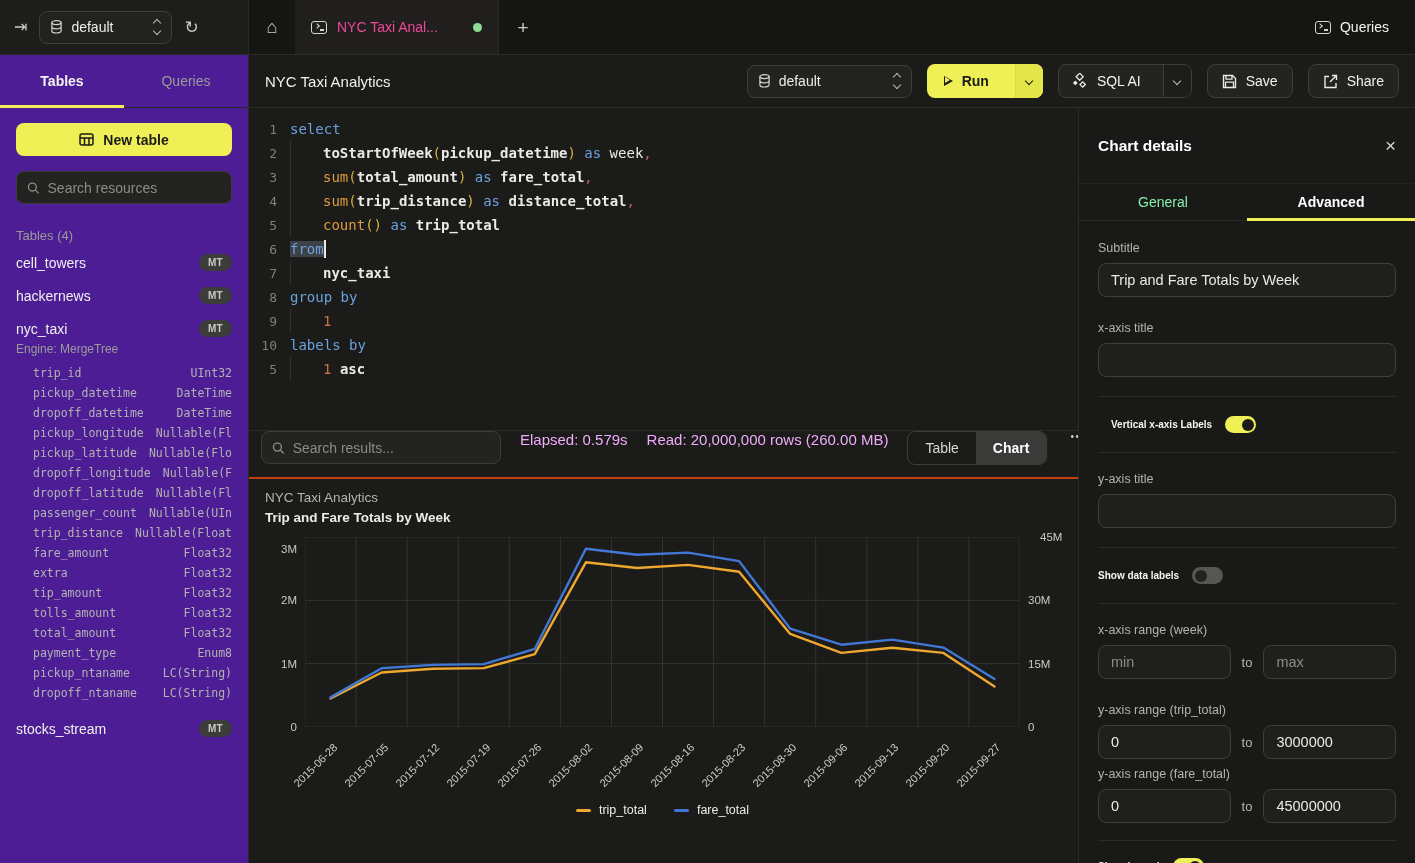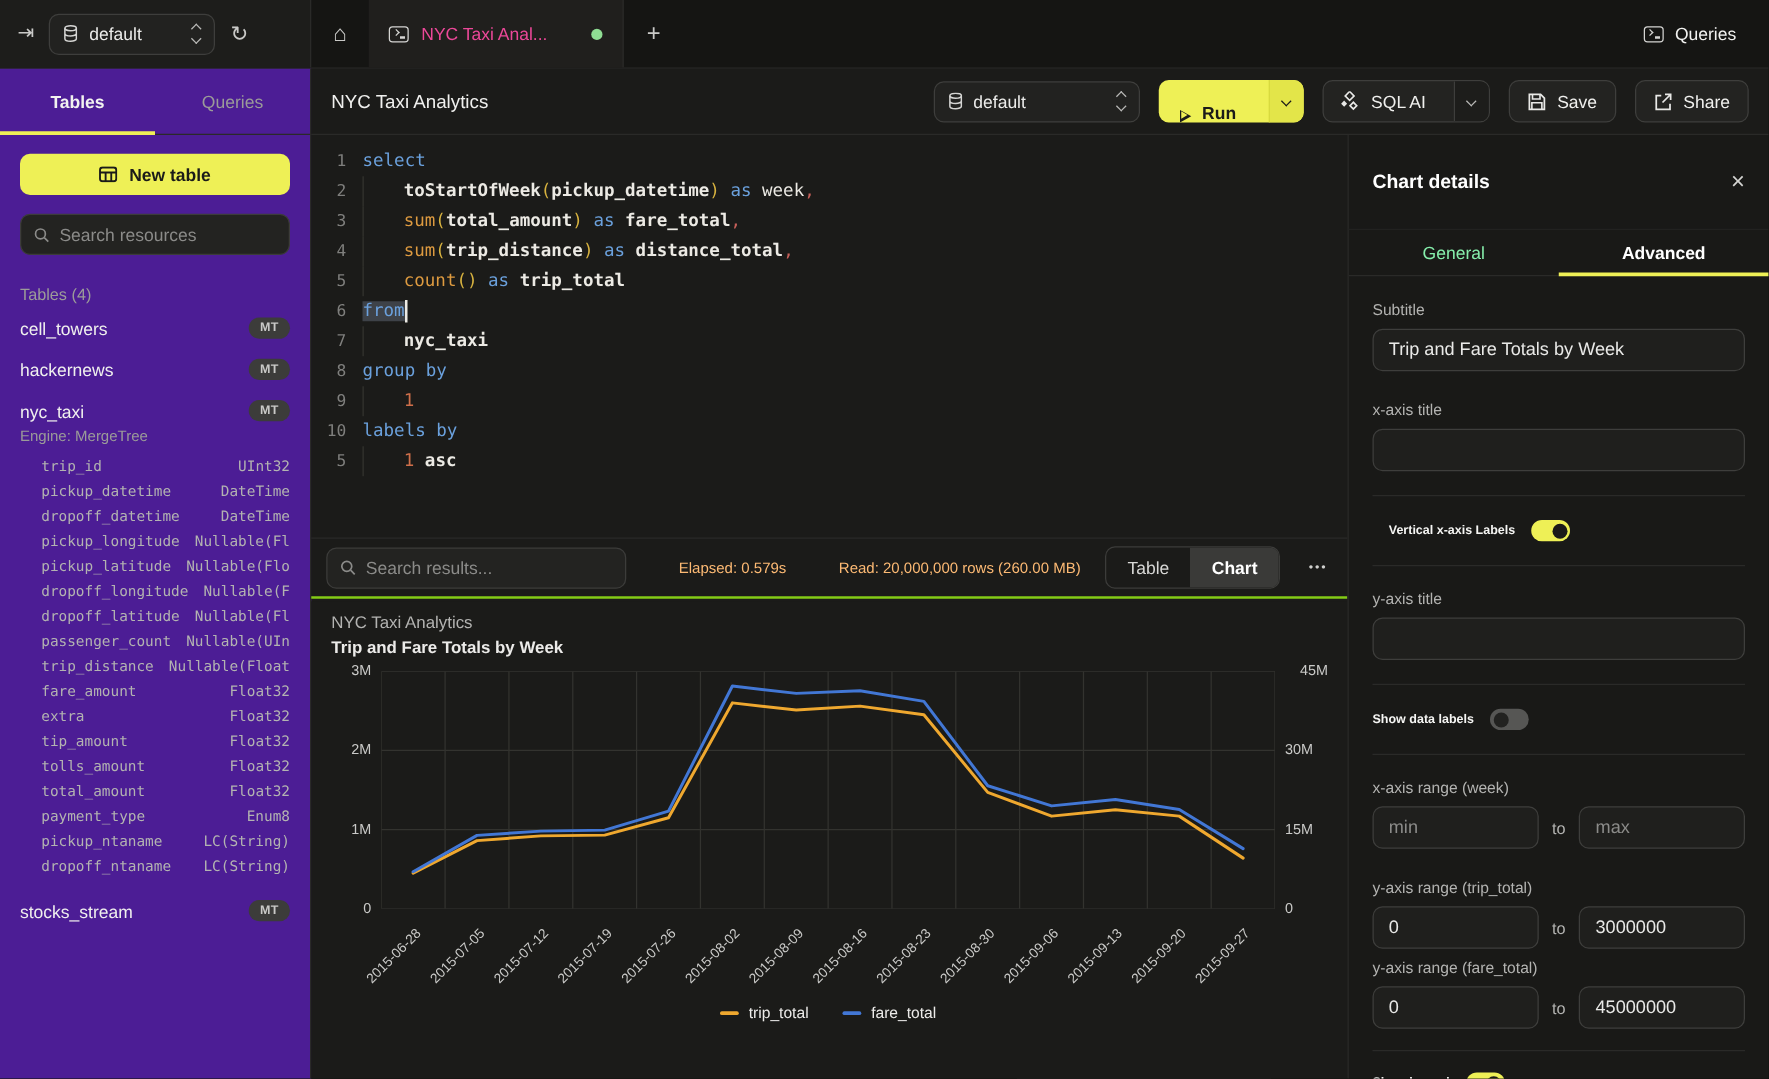--- a/index.html
+++ b/index.html
@@ -55,7 +55,7 @@
   .split .main-part { display:flex; align-items:center; gap:9px; padding:0 13px; height:100%; }
   .split .chev-part { width:28px; height:100%; display:flex; align-items:center; justify-content:center; border-left:1px solid #3e3e3c; background:#1d1d1b; }
   .run { background:#eef056; border:none; color:#1b1b19; font-weight:bold; }
-  .run .main-part { padding:0 17px;align-items:flex-end; }
+  .run .main-part { padding:0 17px; }
   .run .chev-part { background:#e3e549; border-left:1px solid #d8da3f; }
   .run .chv { border-color:#1b1b19; }
   .play-tri { width:0; height:0; border-left:9px solid #1b1b19; border-top:5.5px solid transparent; border-bottom:5.5px solid transparent; position:relative; }

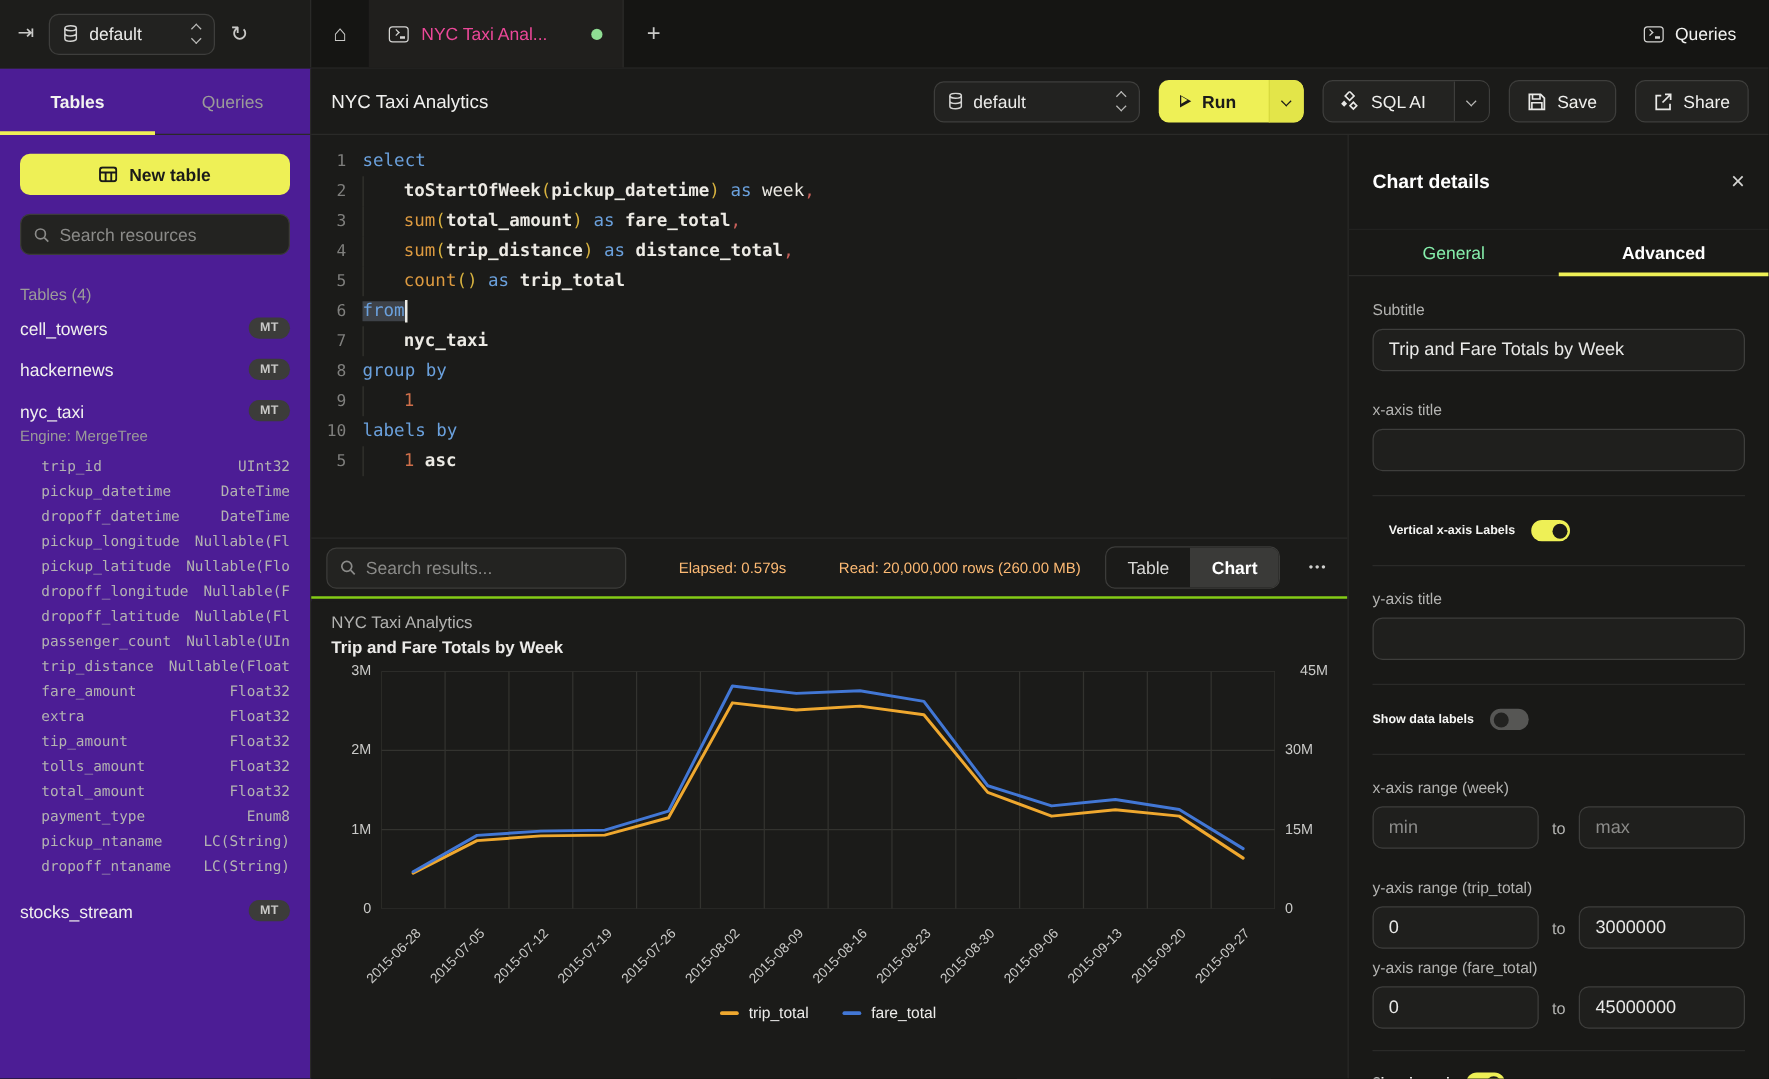--- a/index.html
+++ b/index.html
@@ -79,7 +79,7 @@
   .caret { display:inline-block; width:2px; height:18px; background:#eceae4; }
 
   
-  .rbar { position:absolute; left:249px; top:430px; width:829px; height:49px; background:#1b1b19; border-top:1px solid #2a2a28; border-bottom:2px solid #84cc16; display:flex; align-items:center; gap:19px; padding:0 12px; }
+  .rbar { position:absolute; left:249px; top:430px; width:829px; height:49px; background:#1b1b19; border-top:1px solid #2a2a28; border-bottom:2px solid #c2410c; display:flex; gap:19px; padding:0 12px; }
   .rsearch { width:240px; margin-top:0; flex:none; }
   .meta { font-size:12px; color:#fdba74; white-space:nowrap;margin-left:23px; }
   .segmented { margin-left:auto; display:flex; border:1px solid #3c3c3a; border-radius:8px; overflow:hidden; height:34px; flex:none; }

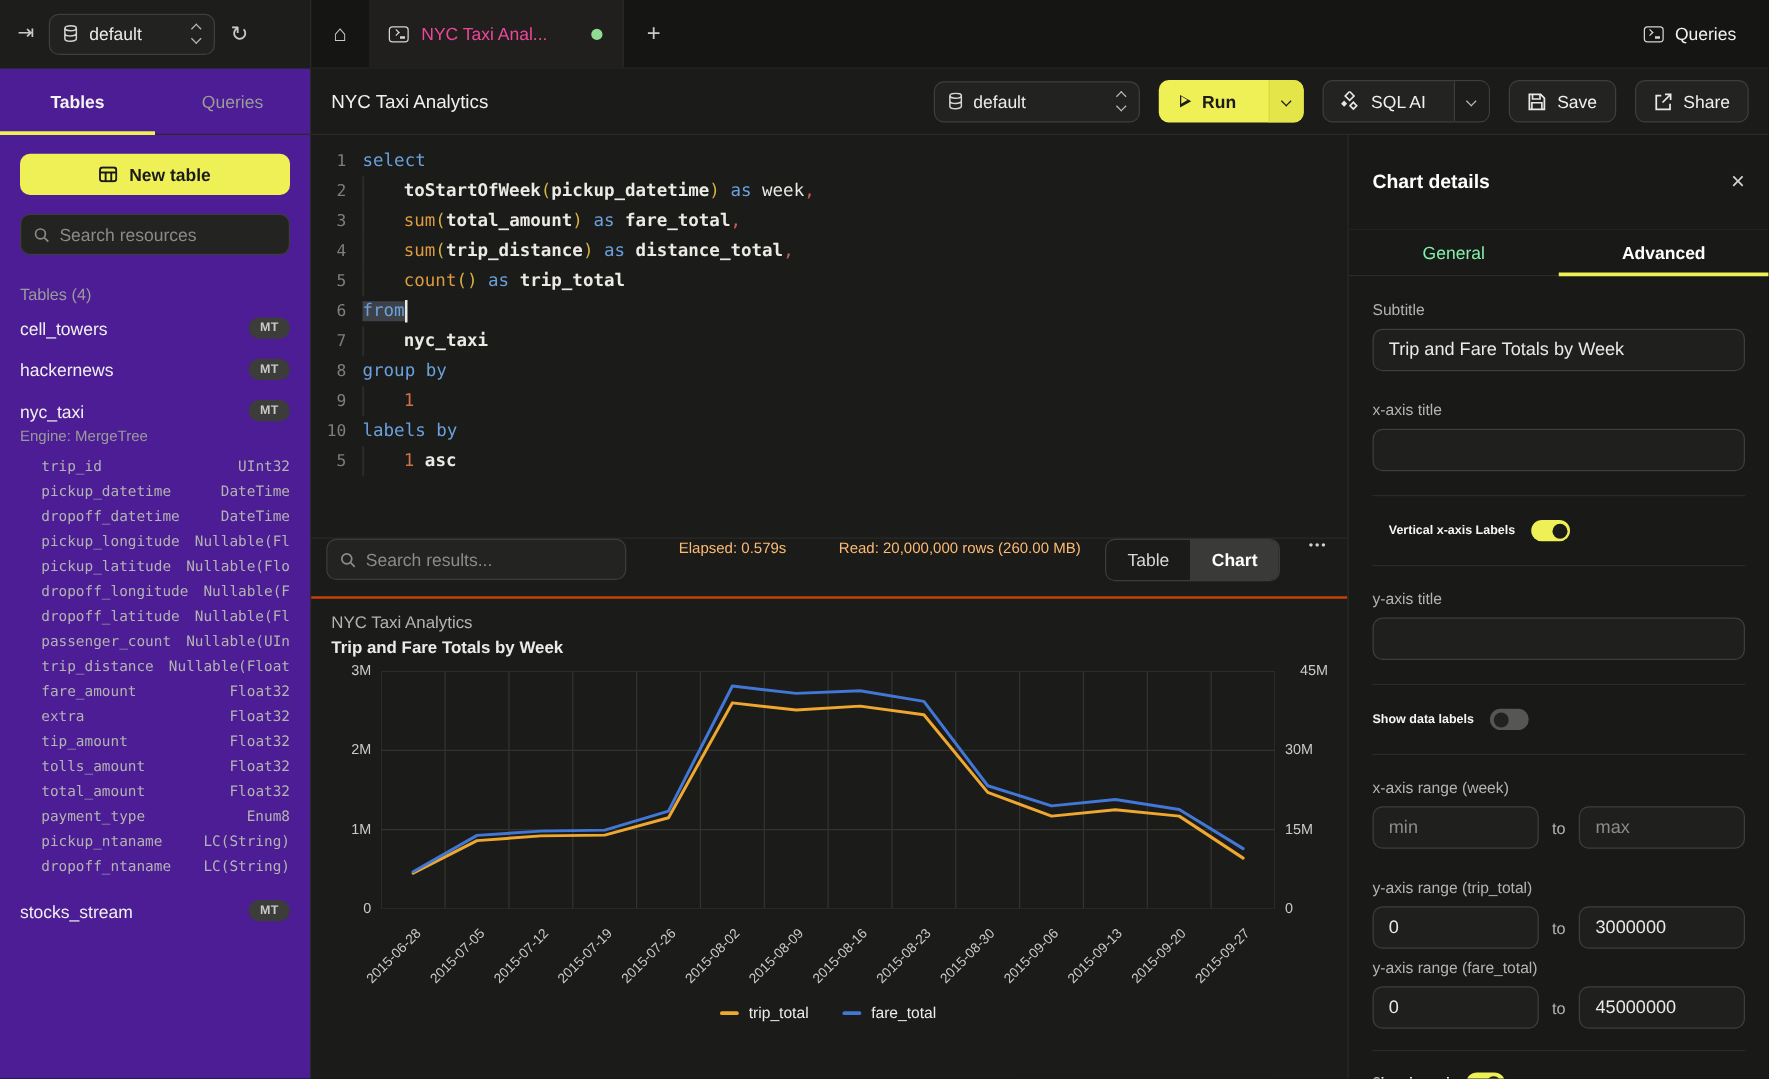--- a/index.html
+++ b/index.html
@@ -81,7 +81,7 @@
   
   .rbar { position:absolute; left:249px; top:430px; width:829px; height:49px; background:#1b1b19; border-top:1px solid #2a2a28; border-bottom:2px solid #c2410c; display:flex; gap:19px; padding:0 12px; }
   .rsearch { width:240px; margin-top:0; flex:none; }
-  .meta { font-size:12px; color:#fdba74; white-space:nowrap;margin-left:23px; }
+  .meta { font-size:15px; color:#f0abfc; white-space:nowrap; }
   .segmented { margin-left:auto; display:flex; border:1px solid #3c3c3a; border-radius:8px; overflow:hidden; height:34px; flex:none; }
   .seg-item { display:flex; align-items:center; padding:0 17px; font-size:14px; color:#d8d8d6; cursor:pointer; }
   .seg-item.active { background:#3a3a38; color:#ffffff; font-weight:bold; }

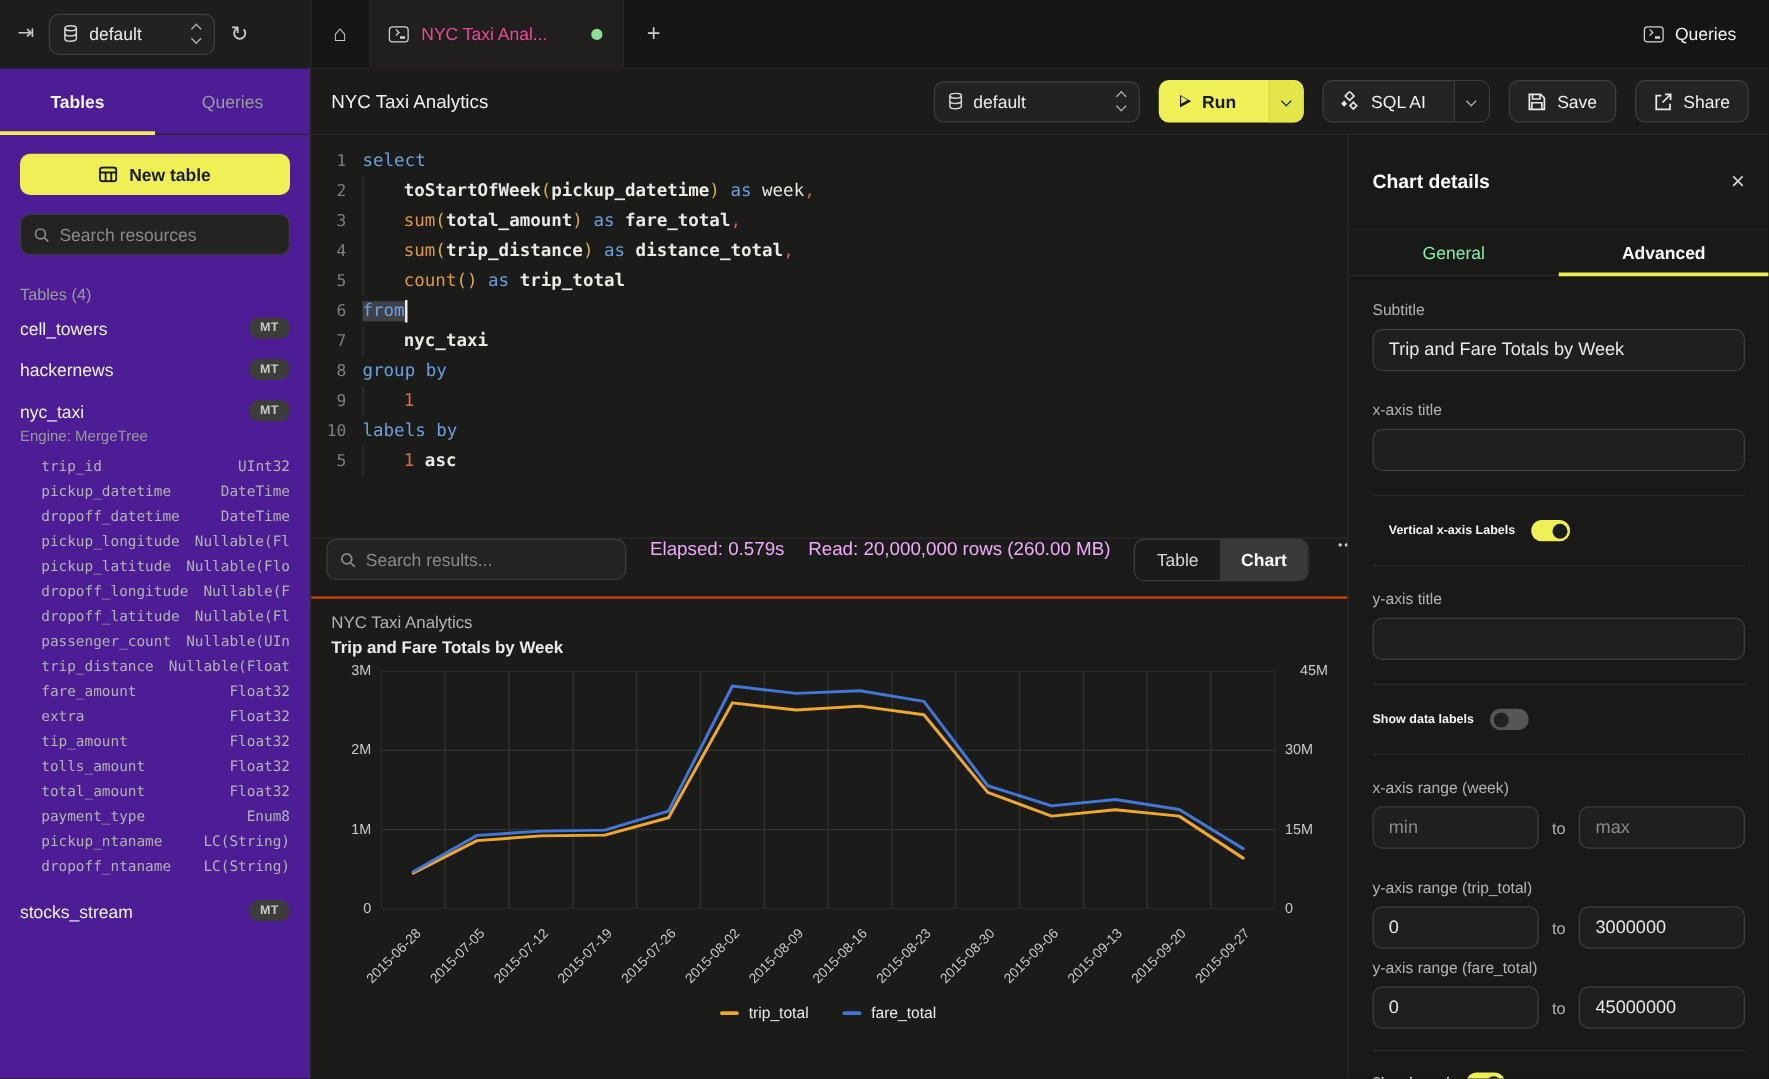--- a/index.html
+++ b/index.html
@@ -463,7 +463,7 @@
     <div class="c-title">NYC Taxi Analytics</div>
     <div class="c-sub">Trip and Fare Totals by Week</div>
     <div class="ylabels" id="ylabels">
-        <span class="ytick" style="top: 0px;">3M</span>
+        <span class="ytick" style="top: 12px;">3M</span>
         <span class="ytick" style="top: 63.3333px;">2M</span>
         <span class="ytick" style="top: 126.667px;">1M</span>
         <span class="ytick" style="top: 190px;">0</span>

